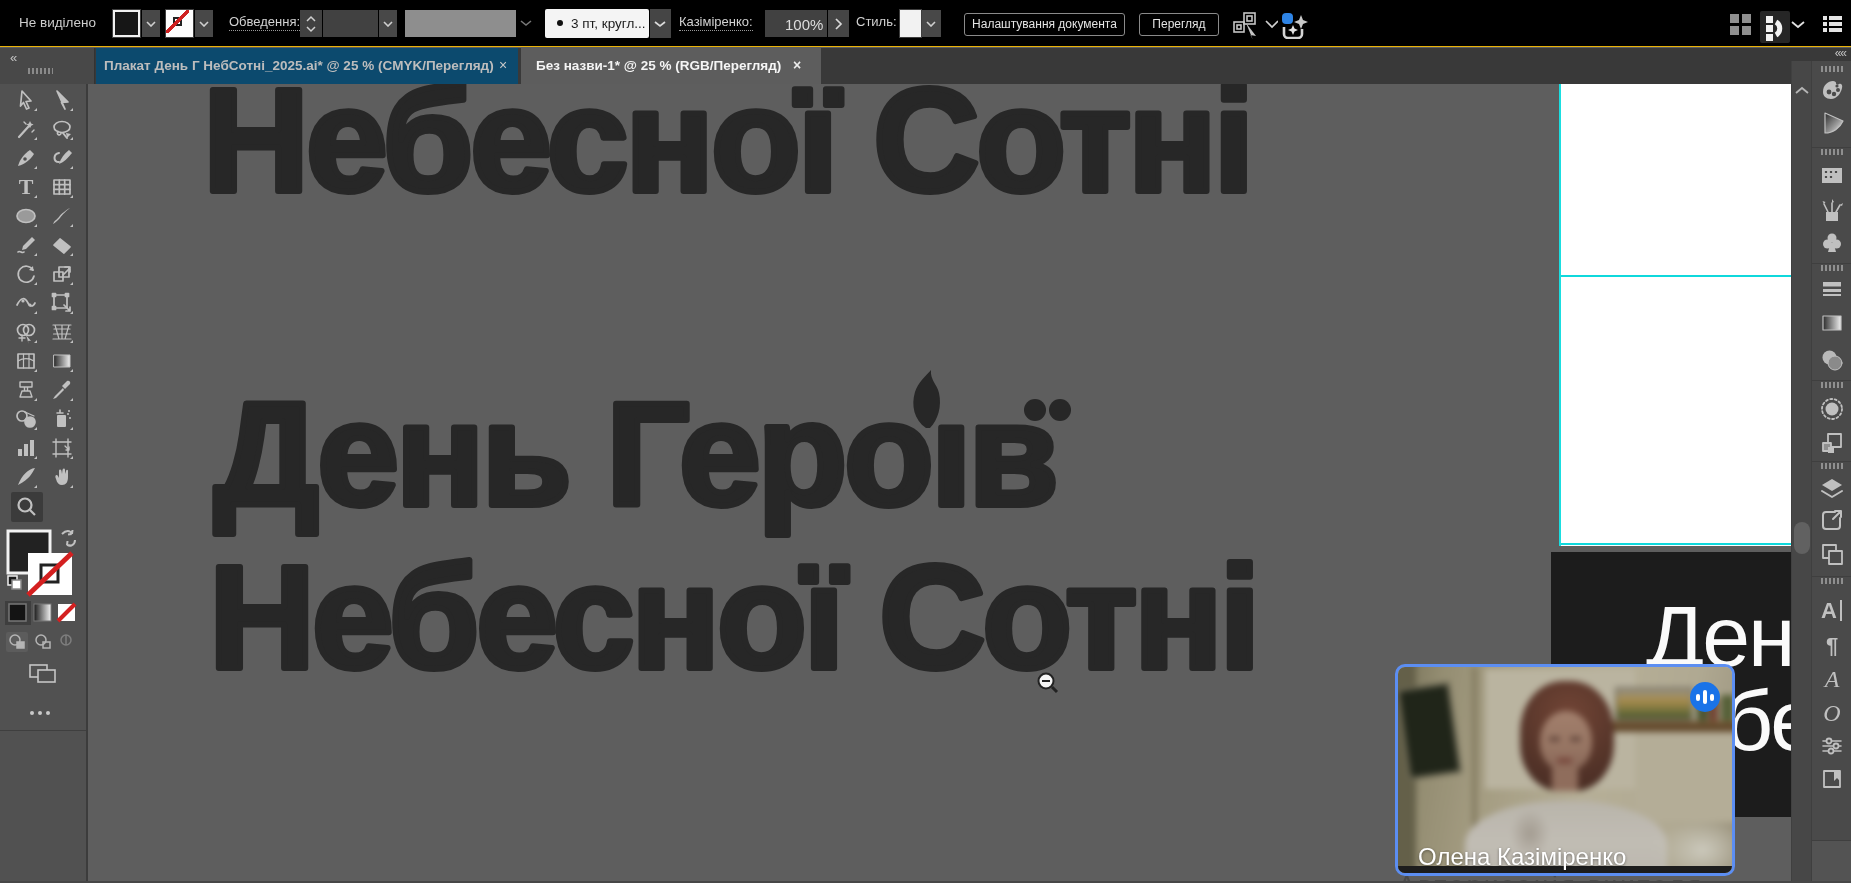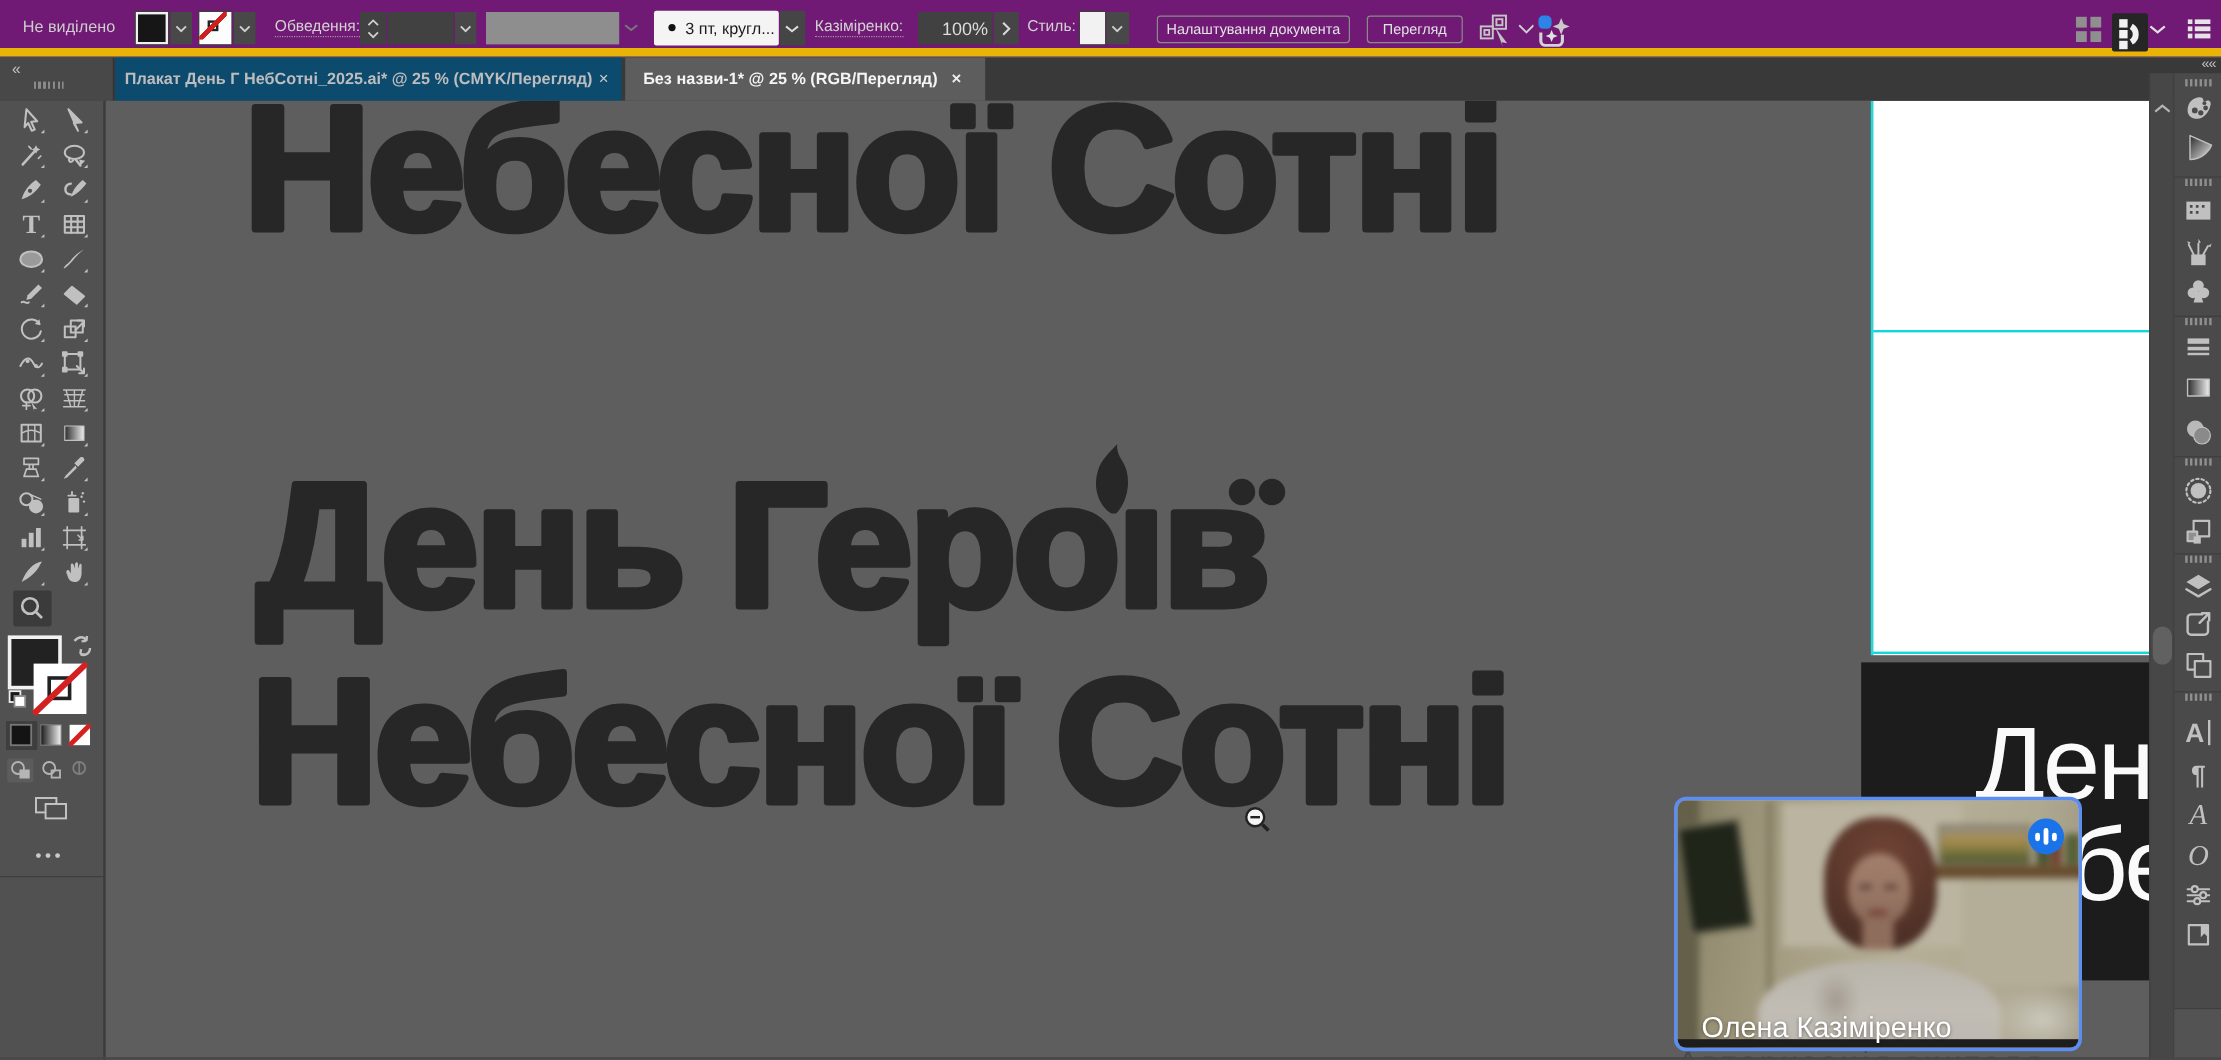--- a/index.html
+++ b/index.html
@@ -10,7 +10,7 @@
 </head>
 <body>
 
-<div class="abs" id="optbar" style="left:0;top:0;width:1851px;height:47px;background:#701a75;border-bottom:7px solid #eab308;text-decoration:underline;">
+<div class="abs" id="optbar" style="left:0;top:0;width:1851px;height:47px;background:#000000;border-bottom:1px solid #eab308;text-decoration:underline;">
   <span class="abs" style="left:19px;top:15px;font-size:13.5px;color:#cdcdcd;white-space:nowrap;">Не виділено</span>
 
   <div class="abs" style="left:113px;top:10px;width:27px;height:27px;background:#161616;border:2px solid #f0f0f0;outline:1px solid #3e3e3e;"></div>

